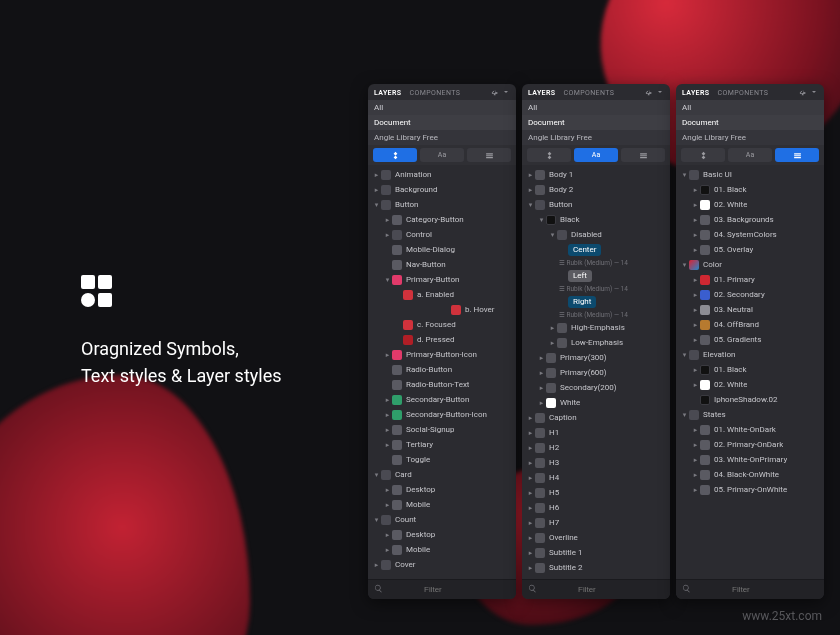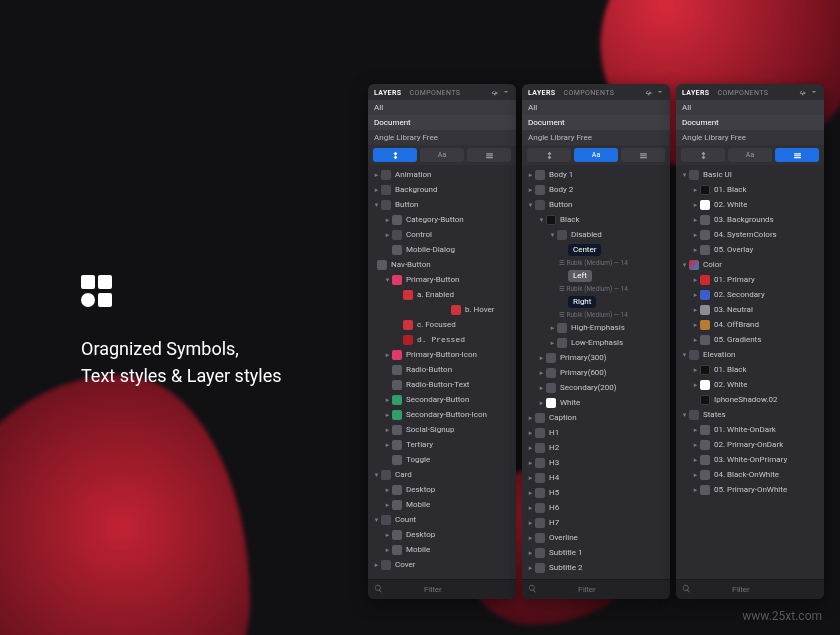--- a/index.html
+++ b/index.html
@@ -167,7 +167,7 @@
     display: inline-flex;
     align-items: center;
     justify-content: center;
-    background: #0f172a;
+    background: #0c4a6e;
     color: #fff;
     border-radius: 3px;
     padding: 1px 5px;

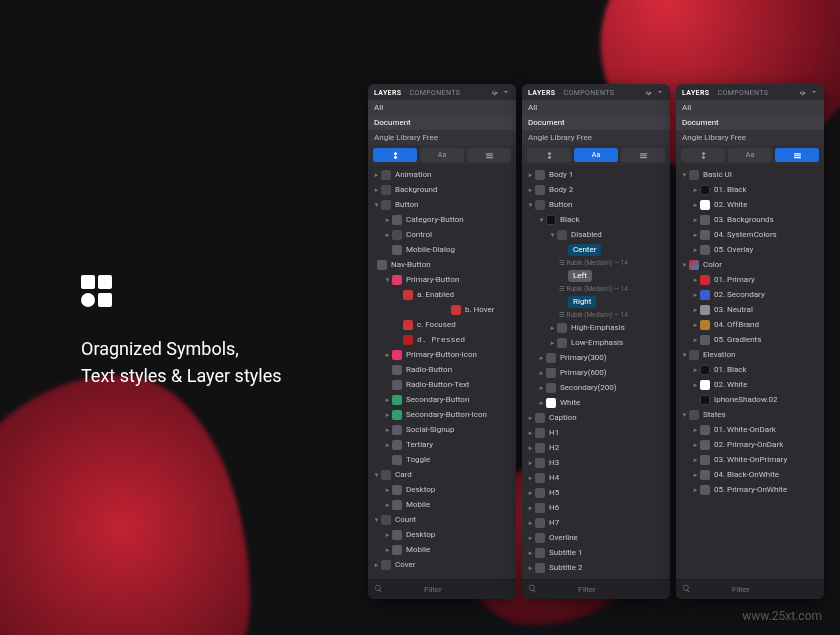--- a/index.html
+++ b/index.html
@@ -293,7 +293,7 @@
           <span class="ico i-grey"></span>
           <span class="lbl">Mobile-Dialog</span>
         </div>
-        <div class="row" style="">
+        <div class="row" style="padding-left: 15px;">
           <span class="arr"></span>
           <span class="ico i-grey"></span>
           <span class="lbl">Nav-Button</span>

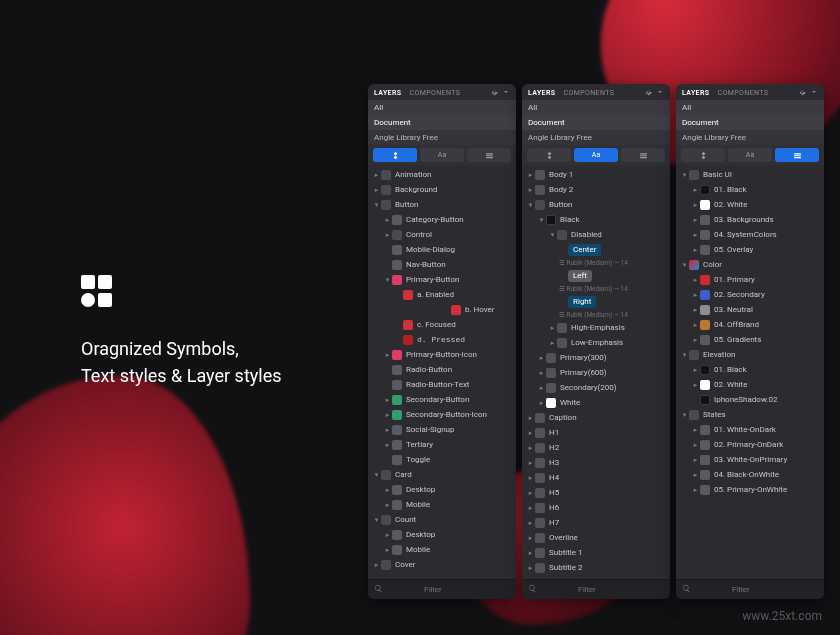--- a/index.html
+++ b/index.html
@@ -318,7 +318,7 @@
           <span class="ico i-red"></span>
           <span class="lbl">c. Focused</span>
         </div>
-        <div class="row" style="padding-left: 26px; font-family: Liberation Mono, monospace;">
+        <div class="row" style="padding-left: 26px;">
           <span class="arr"></span>
           <span class="ico i-redx"></span>
           <span class="lbl">d. Pressed</span>

